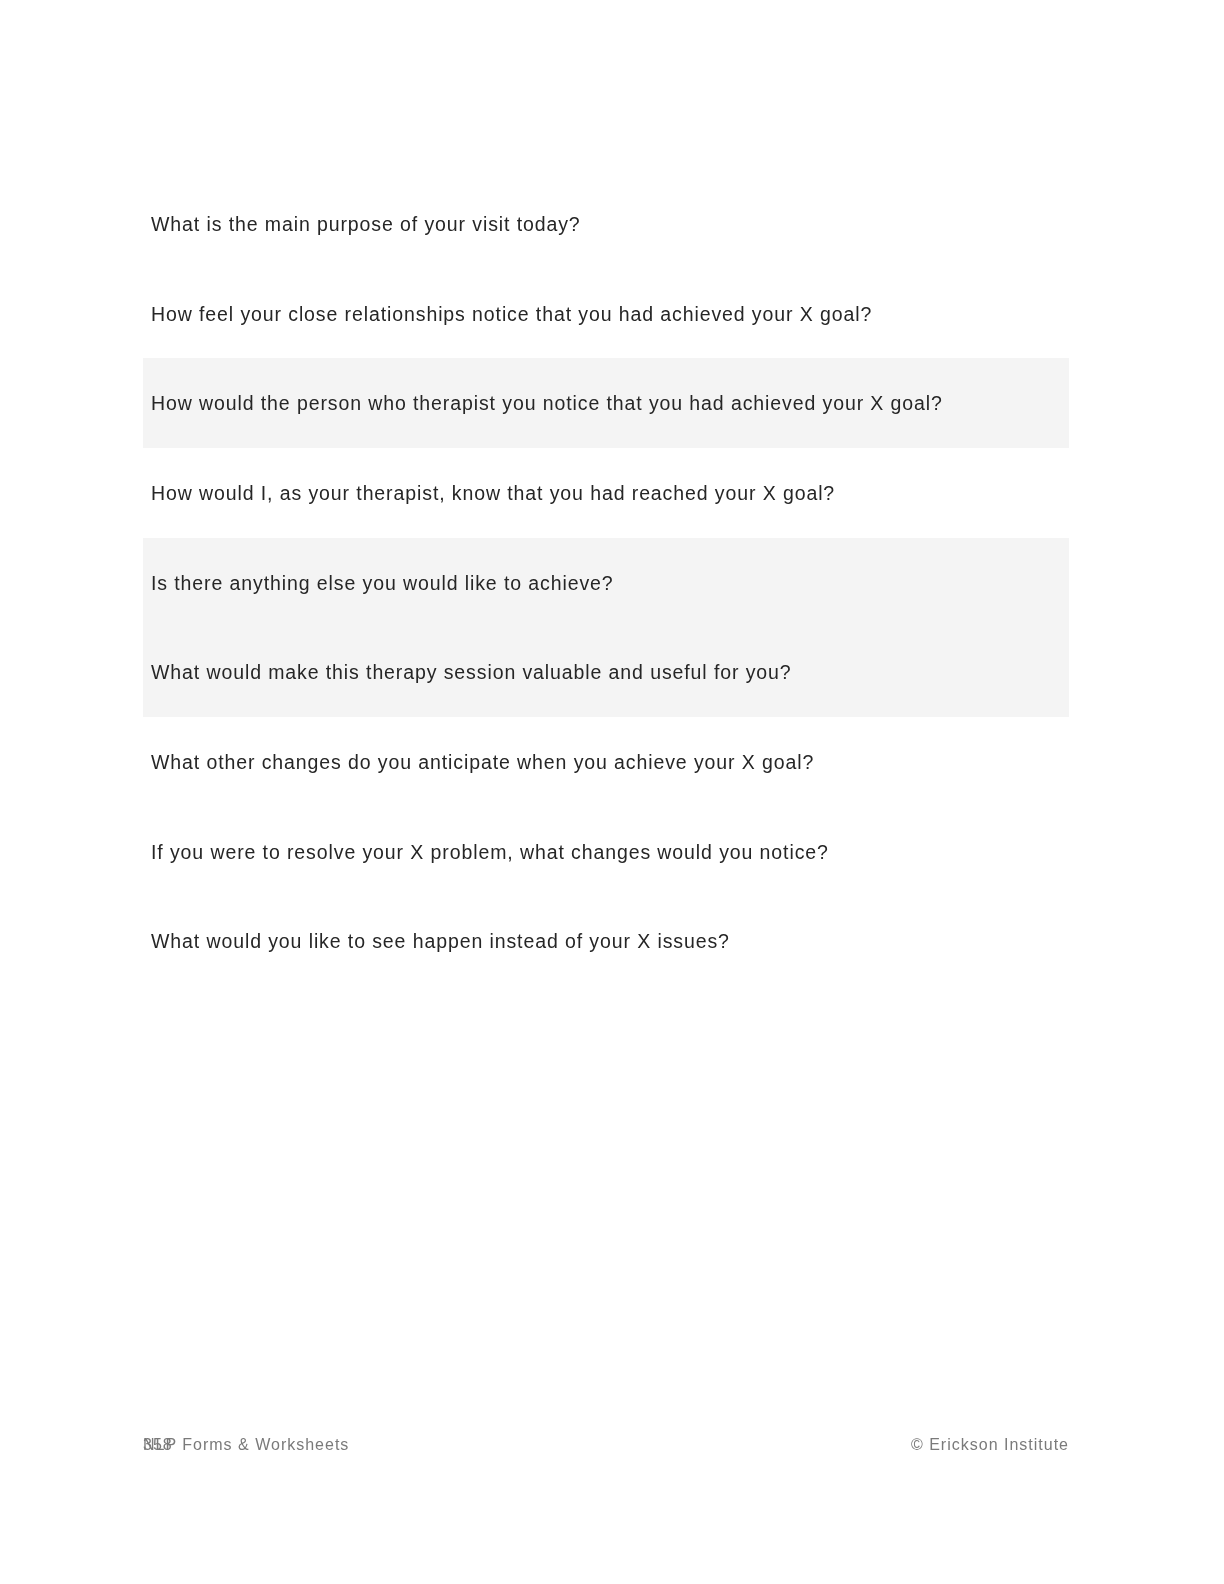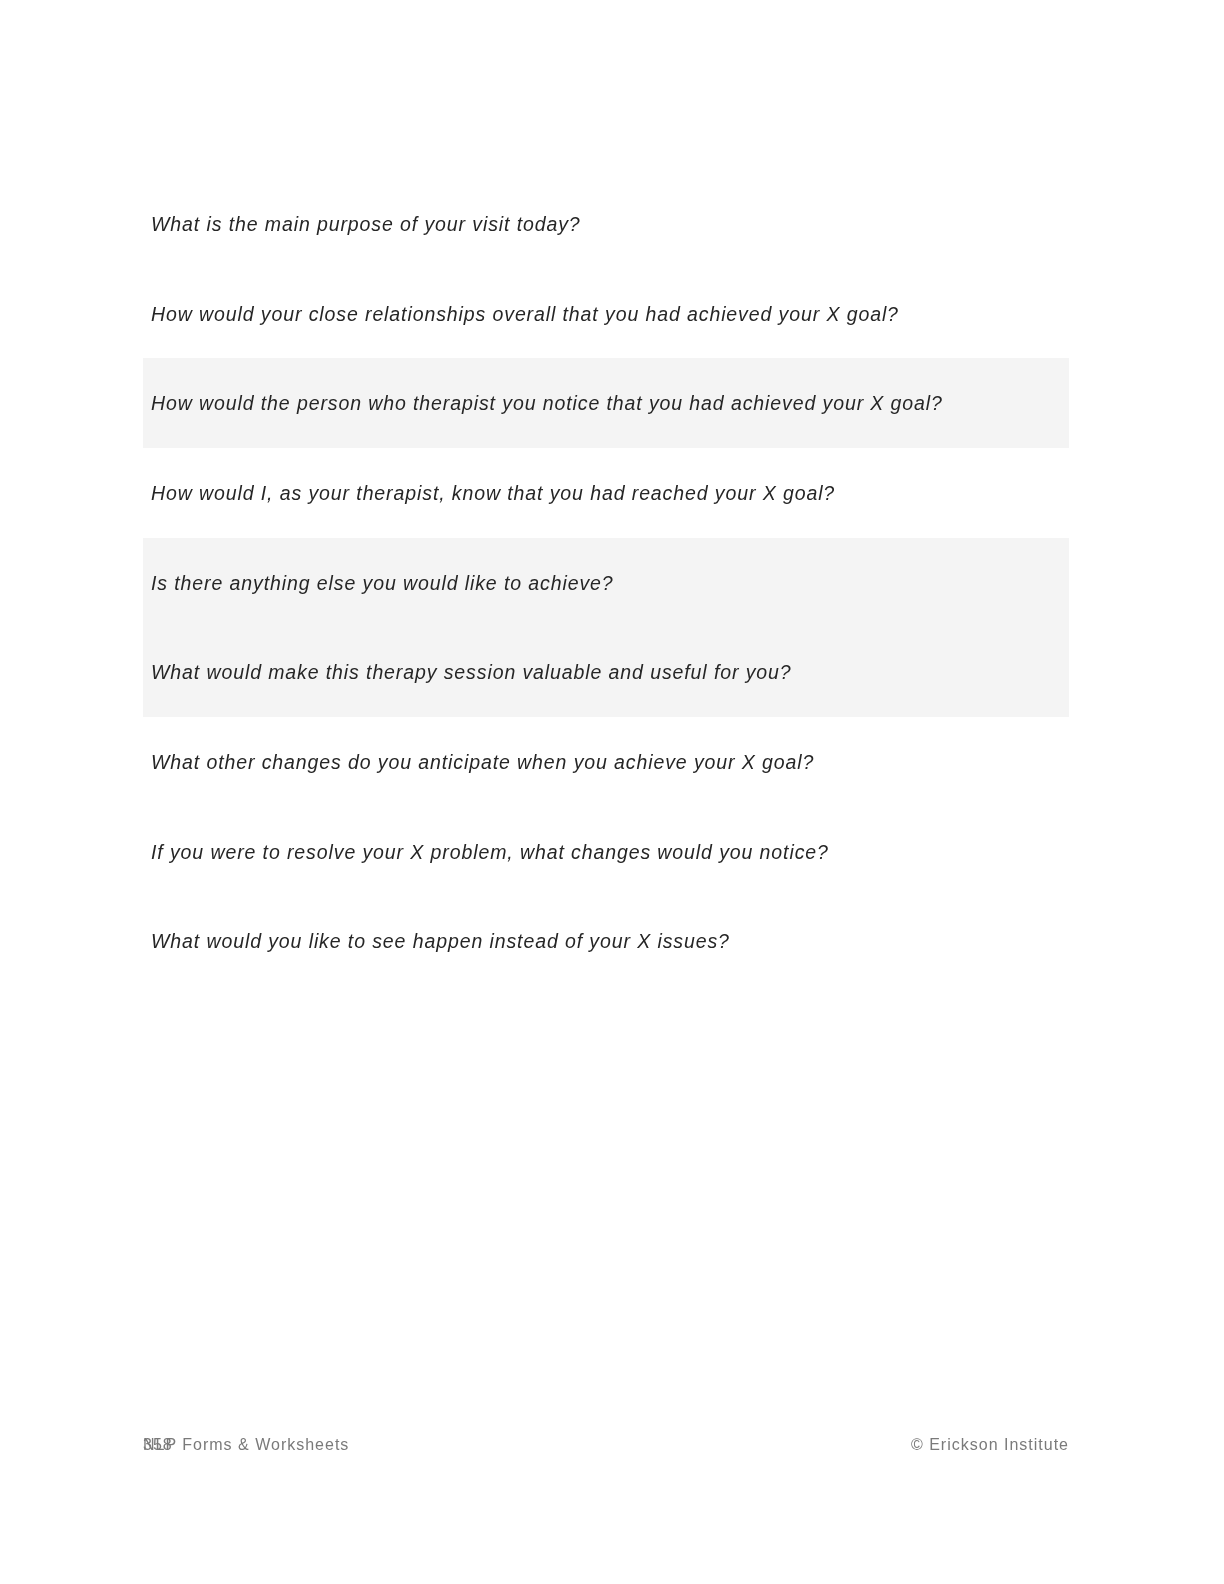--- a/index.html
+++ b/index.html
@@ -27,7 +27,6 @@
     }
     .row.shade { background: #f4f4f4; }
     .row span {
-      font-style: italic;
       font-size: 19.5px;
       letter-spacing: 0.9px;
       line-height: 28px;

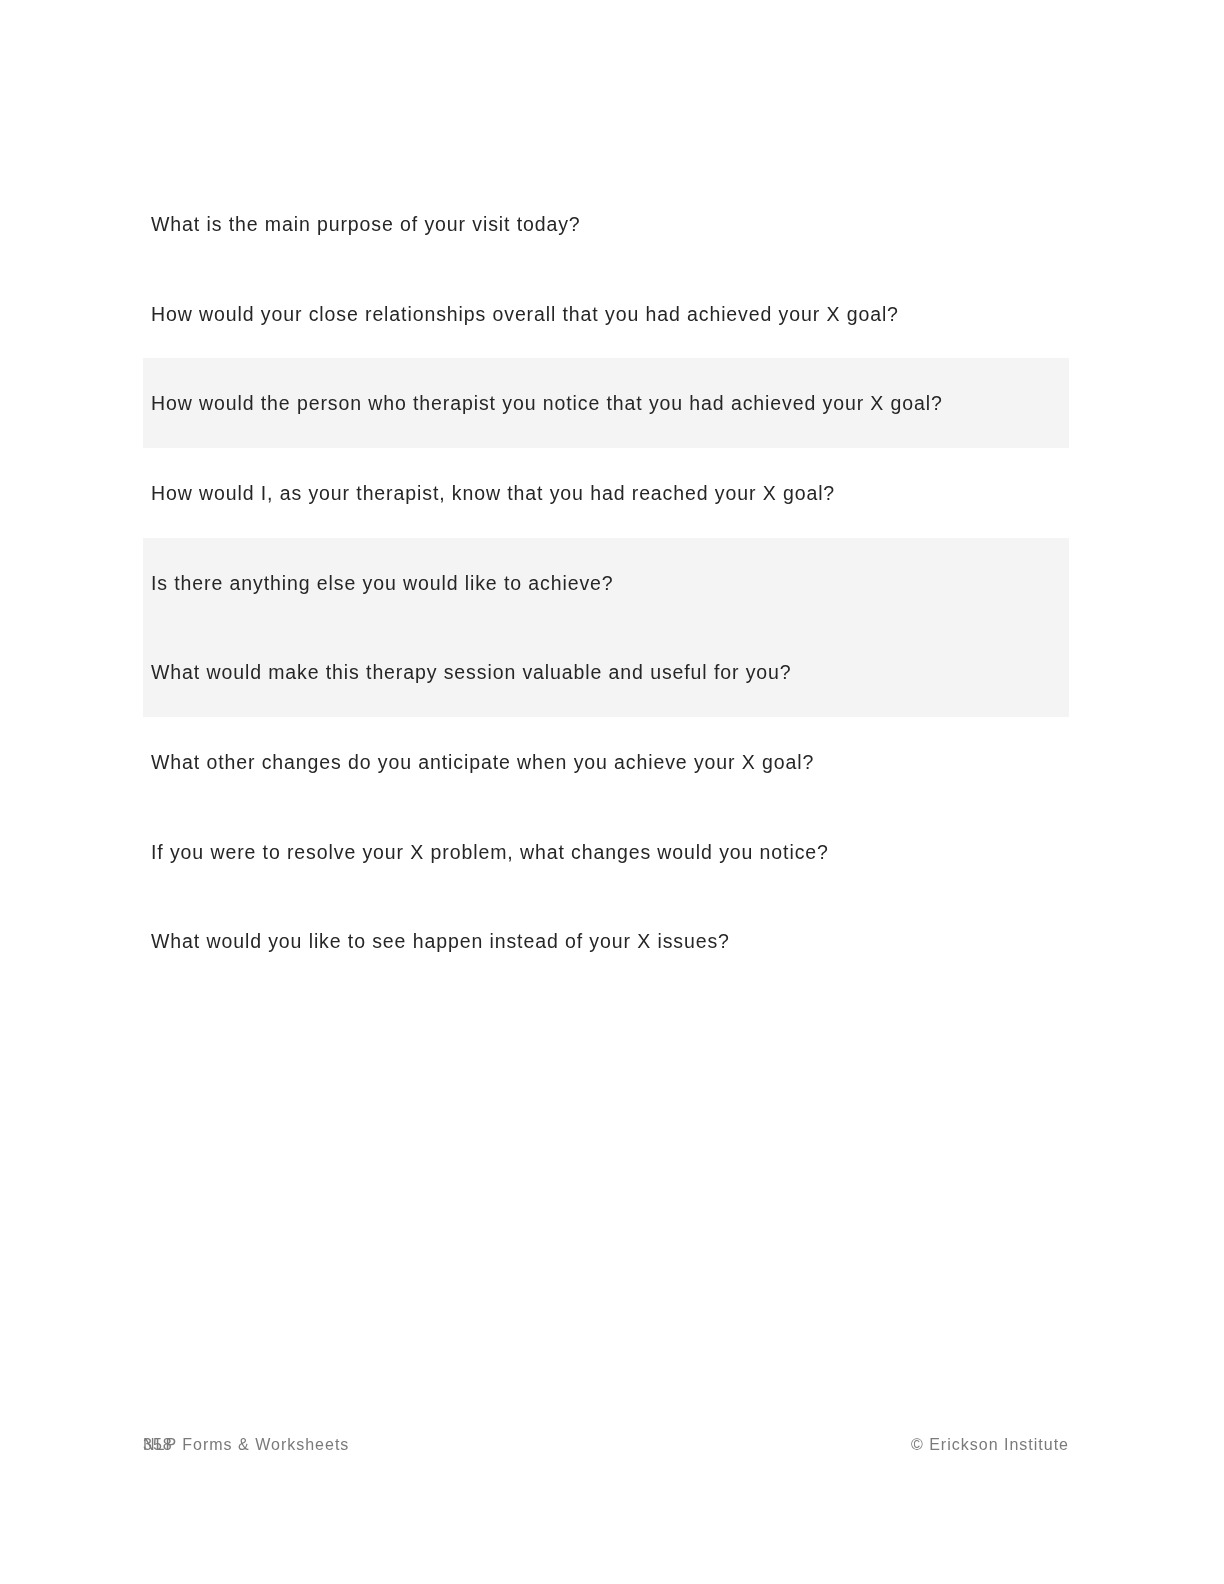--- a/index.html
+++ b/index.html
@@ -54,7 +54,7 @@
       <span>What is the main purpose of your visit today?</span>
     </div>
   <div class="row">
-      <span>How would your close relationships overall that you had achieved your X goal?</span>
+      <span>How feel your close relationships notice that you had achieved your X goal?</span>
     </div>
   <div class="row shade">
       <span>How would the person who therapist you notice that you had achieved your X goal?</span>

